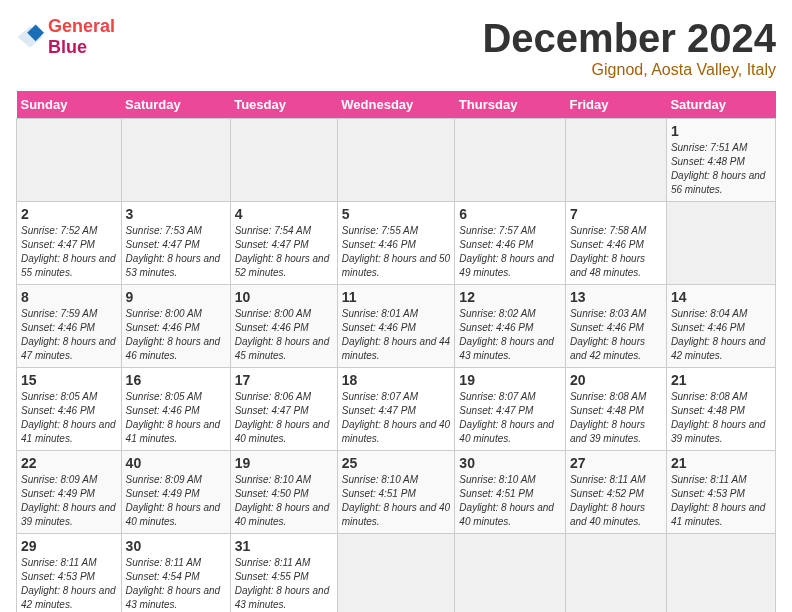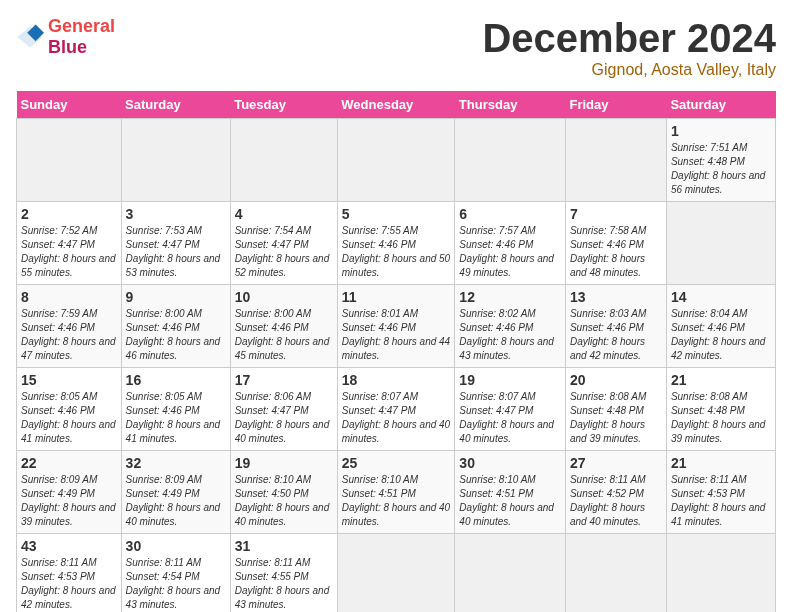--- a/index.html
+++ b/index.html
@@ -170,7 +170,7 @@
       <tr>
         <td><span class="day-num">22</span>
             <span class="day-info">Sunrise: 8:09 AM<br>Sunset: 4:49 PM<br>Daylight: 8 hours and 39 minutes.</span></td>
-        <td><span class="day-num">32</span>
+        <td><span class="day-num">40</span>
             <span class="day-info">Sunrise: 8:09 AM<br>Sunset: 4:49 PM<br>Daylight: 8 hours and 40 minutes.</span></td>
         <td><span class="day-num">19</span>
             <span class="day-info">Sunrise: 8:10 AM<br>Sunset: 4:50 PM<br>Daylight: 8 hours and 40 minutes.</span></td>

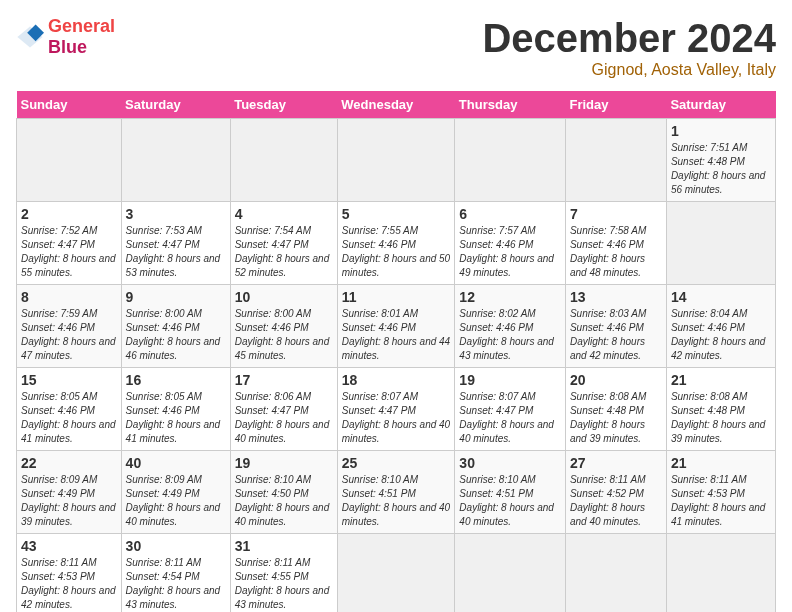--- a/index.html
+++ b/index.html
@@ -184,7 +184,7 @@
             <span class="day-info">Sunrise: 8:11 AM<br>Sunset: 4:53 PM<br>Daylight: 8 hours and 41 minutes.</span></td>
       </tr>
       <tr>
-        <td><span class="day-num">43</span>
+        <td><span class="day-num">29</span>
             <span class="day-info">Sunrise: 8:11 AM<br>Sunset: 4:53 PM<br>Daylight: 8 hours and 42 minutes.</span></td>
         <td><span class="day-num">30</span>
             <span class="day-info">Sunrise: 8:11 AM<br>Sunset: 4:54 PM<br>Daylight: 8 hours and 43 minutes.</span></td>

